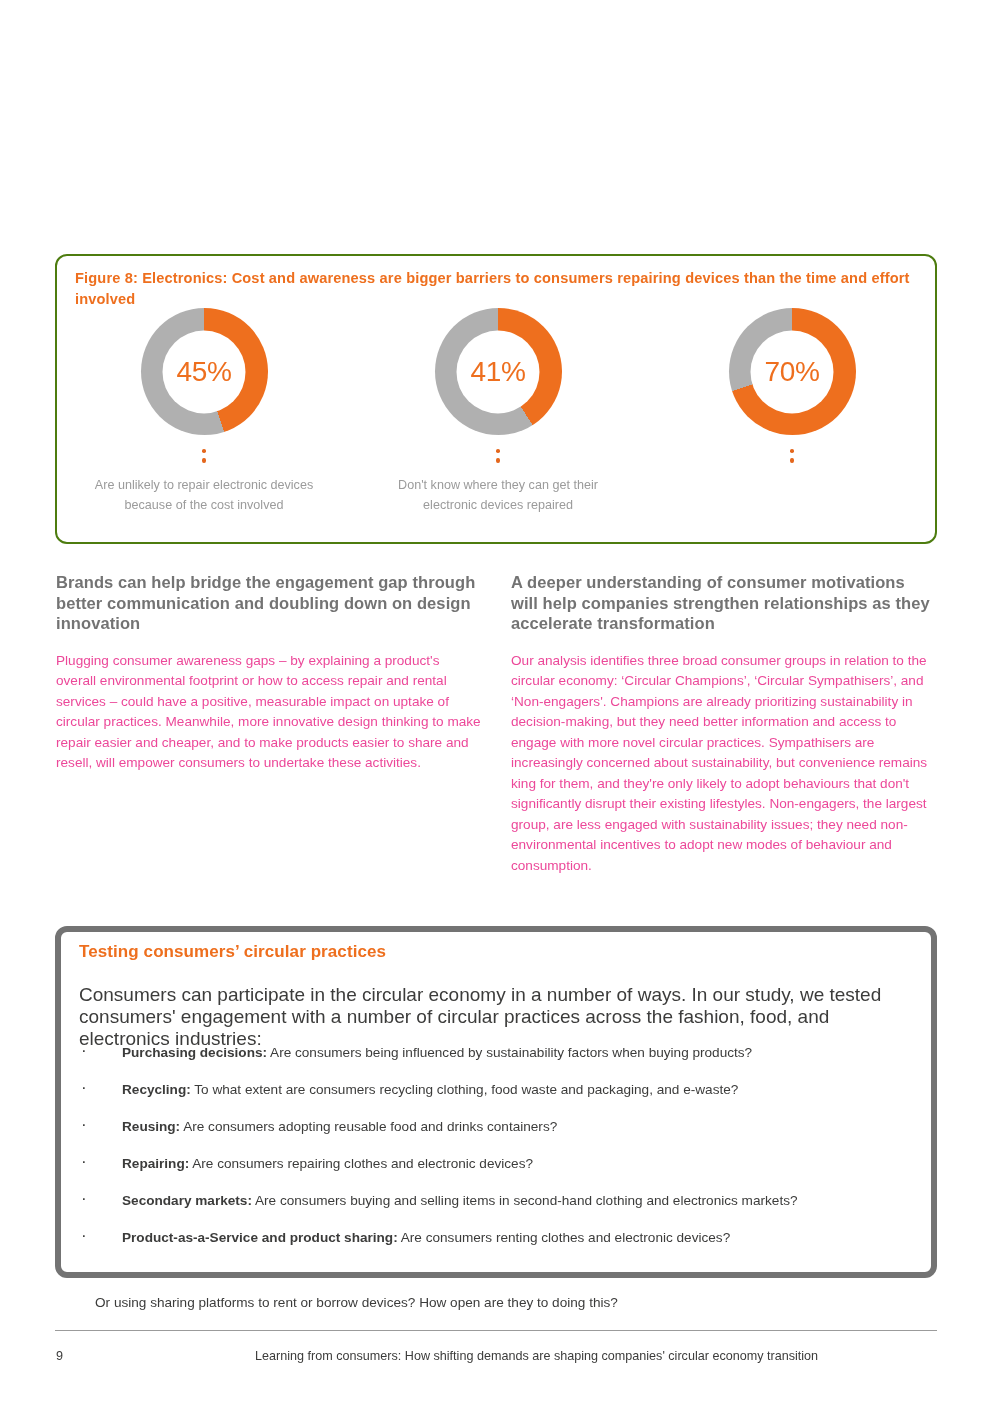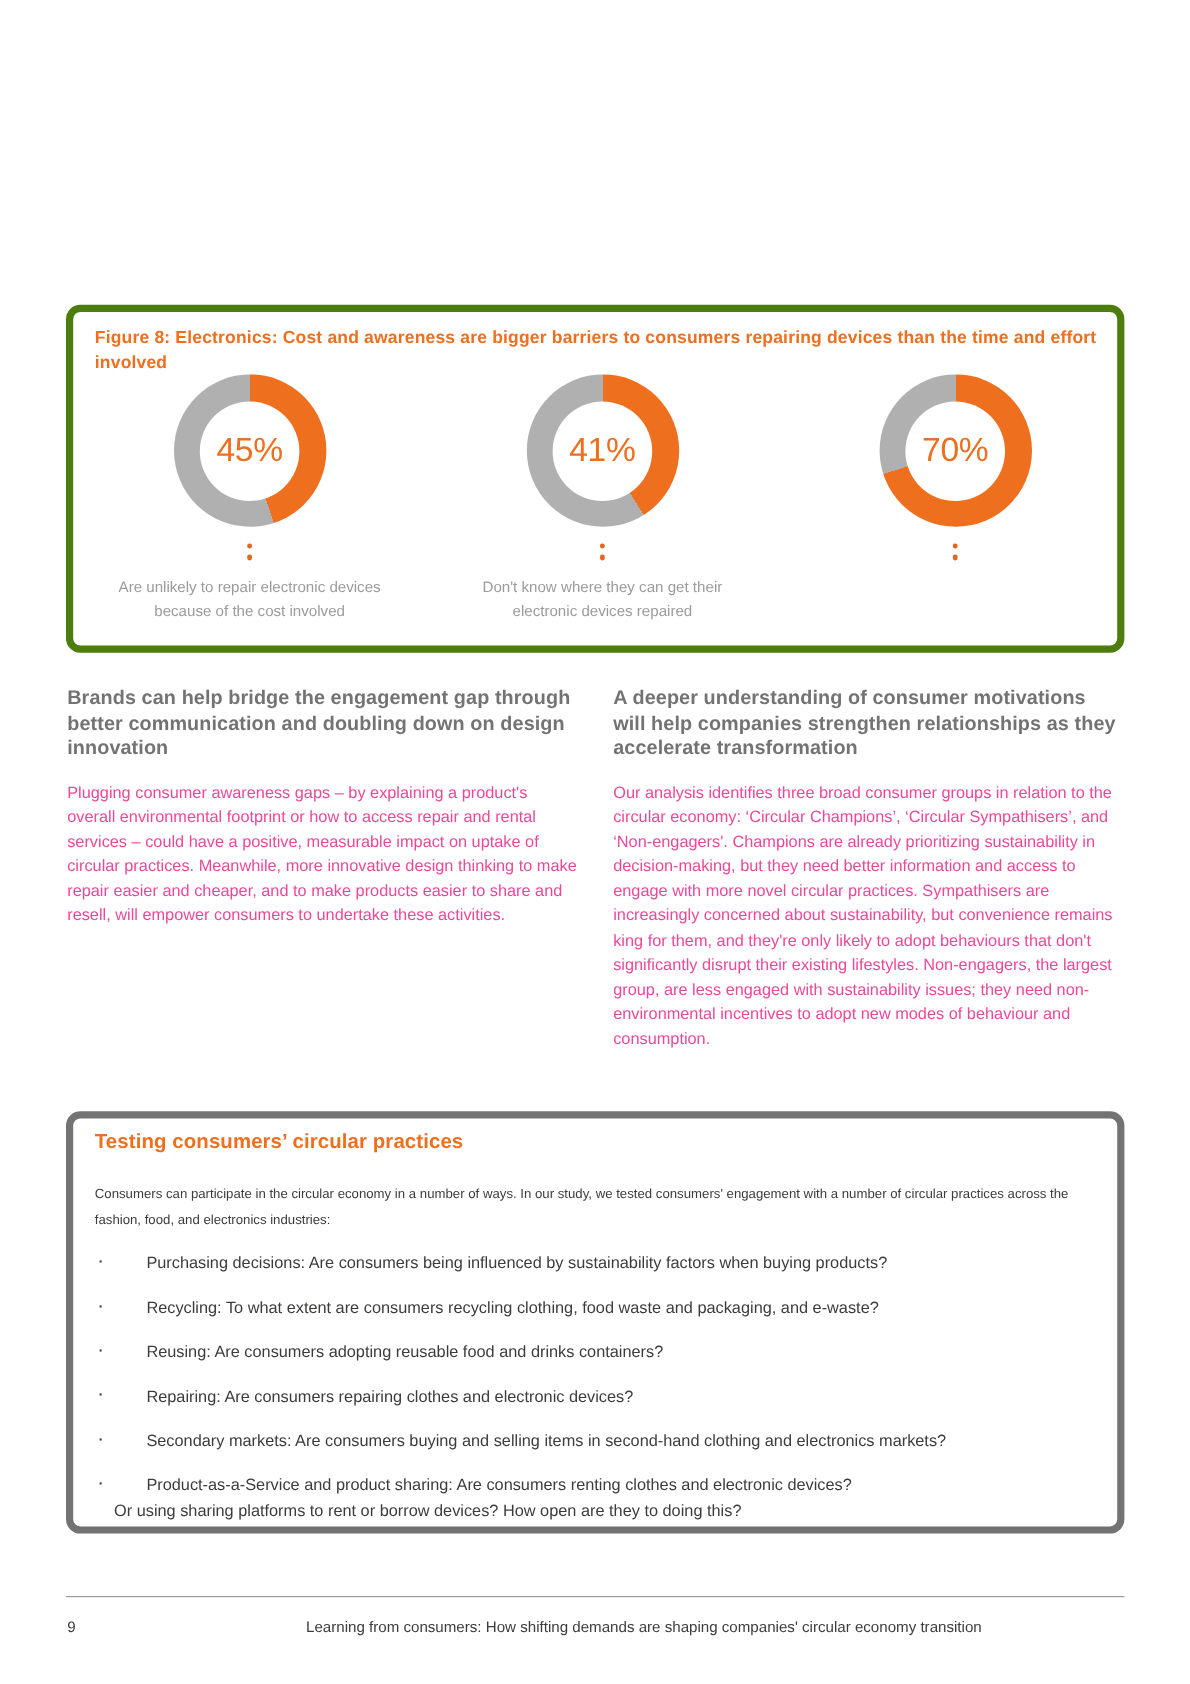--- a/index.html
+++ b/index.html
@@ -31,7 +31,7 @@
     top: 254px;
     width: 882px;
     height: 290px;
-    border: 6px solid #4d7c0f;
+    border: 2px solid #4d7c0f;
     border-radius: 12px;
     box-sizing: border-box;
     background: #ffffff;

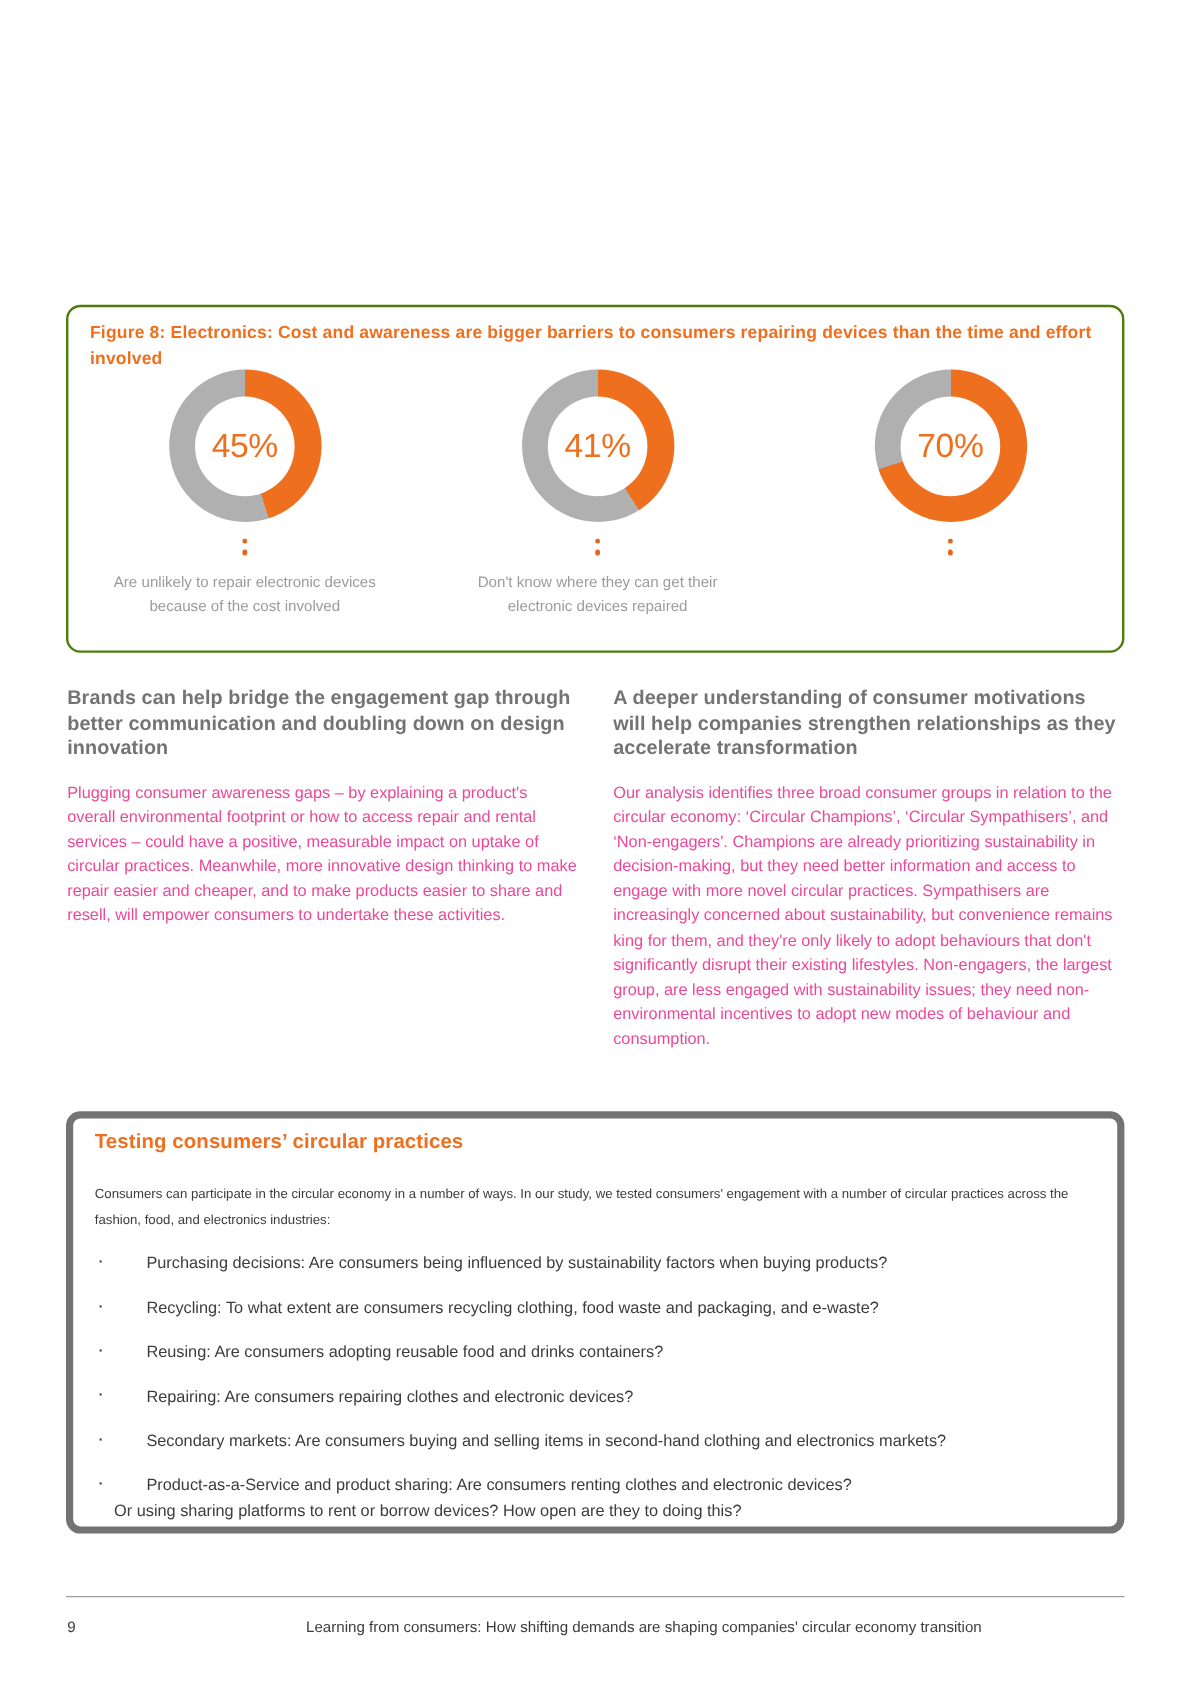--- a/index.html
+++ b/index.html
@@ -175,7 +175,7 @@
     left: 18px;
     top: 52px;
     width: 835px;
-    font-size: 11px;
+    font-size: 19px;
     line-height: 22px;
     color: #3c3c3b;
   }

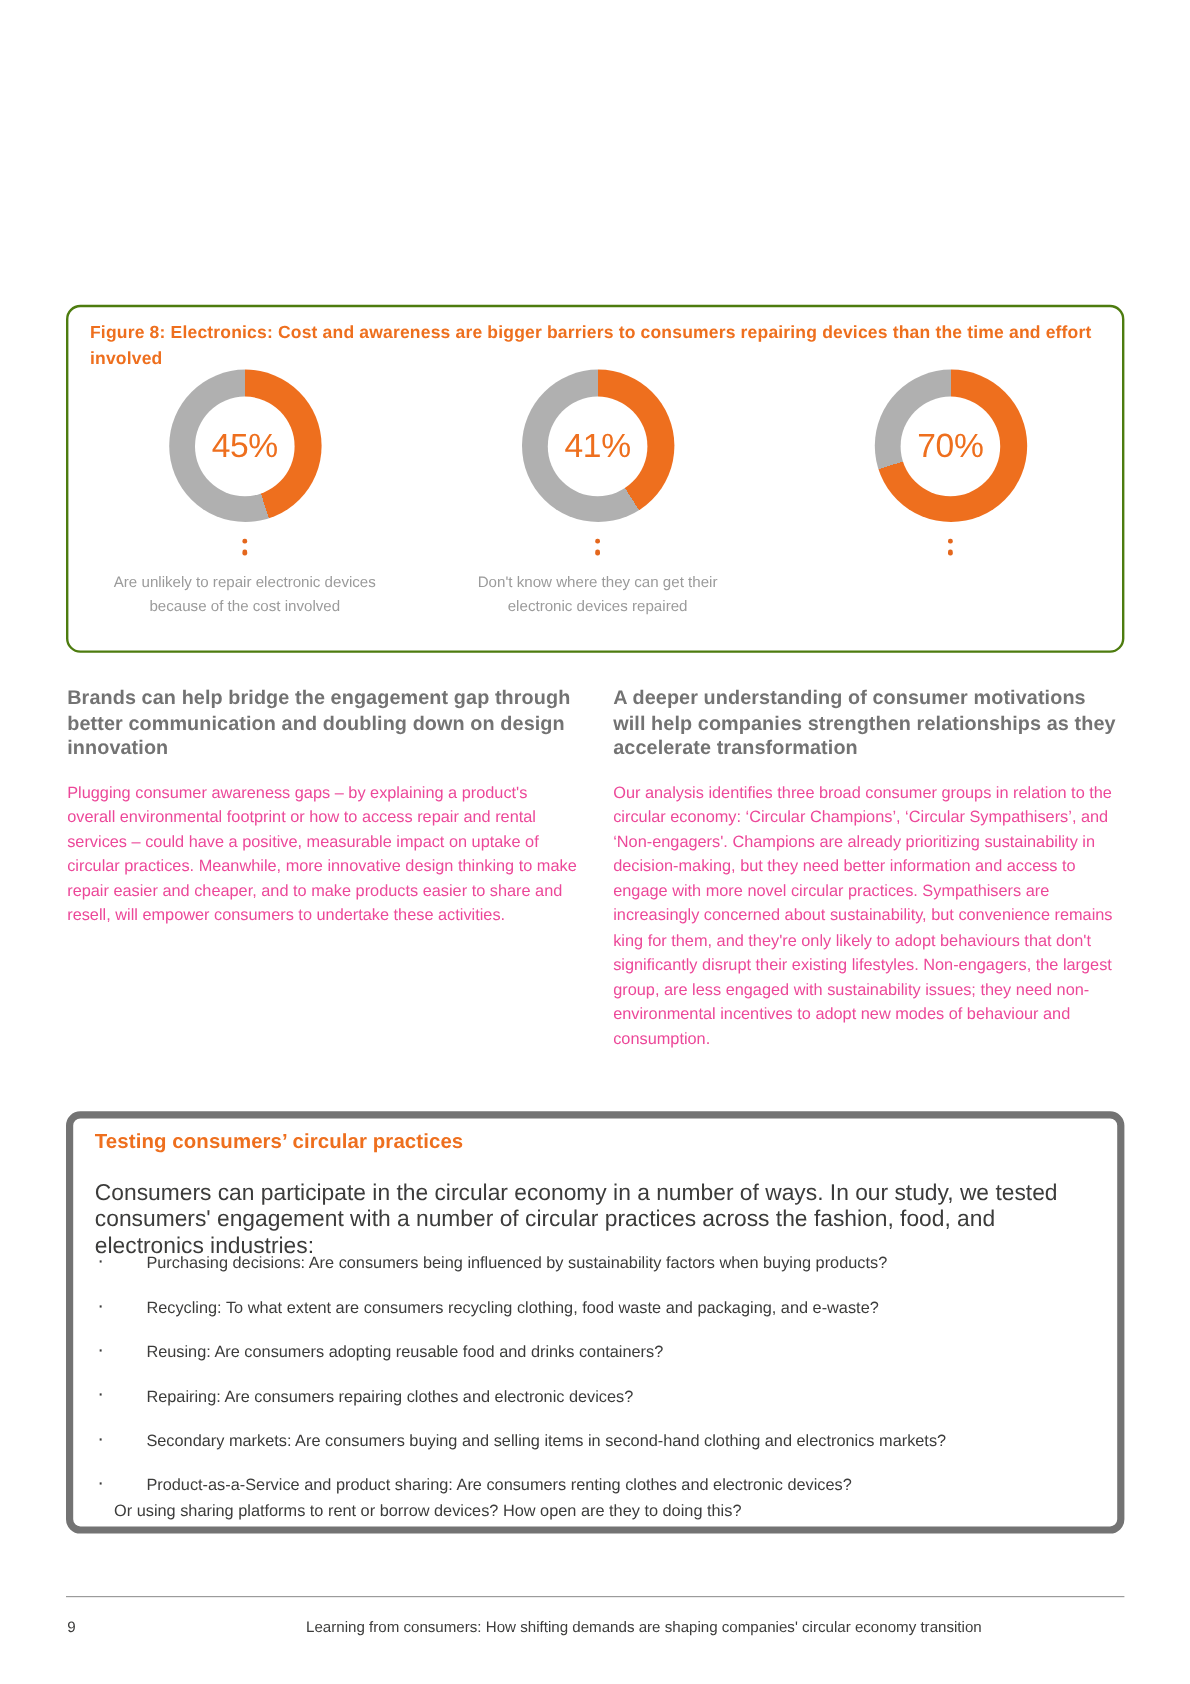--- a/index.html
+++ b/index.html
@@ -203,7 +203,7 @@
     line-height: 21px;
   }
   .bullet b {
-    font-weight: normal;
+    font-weight: bold;
     padding-left: 27px;
   }
   .bullet .line2 {

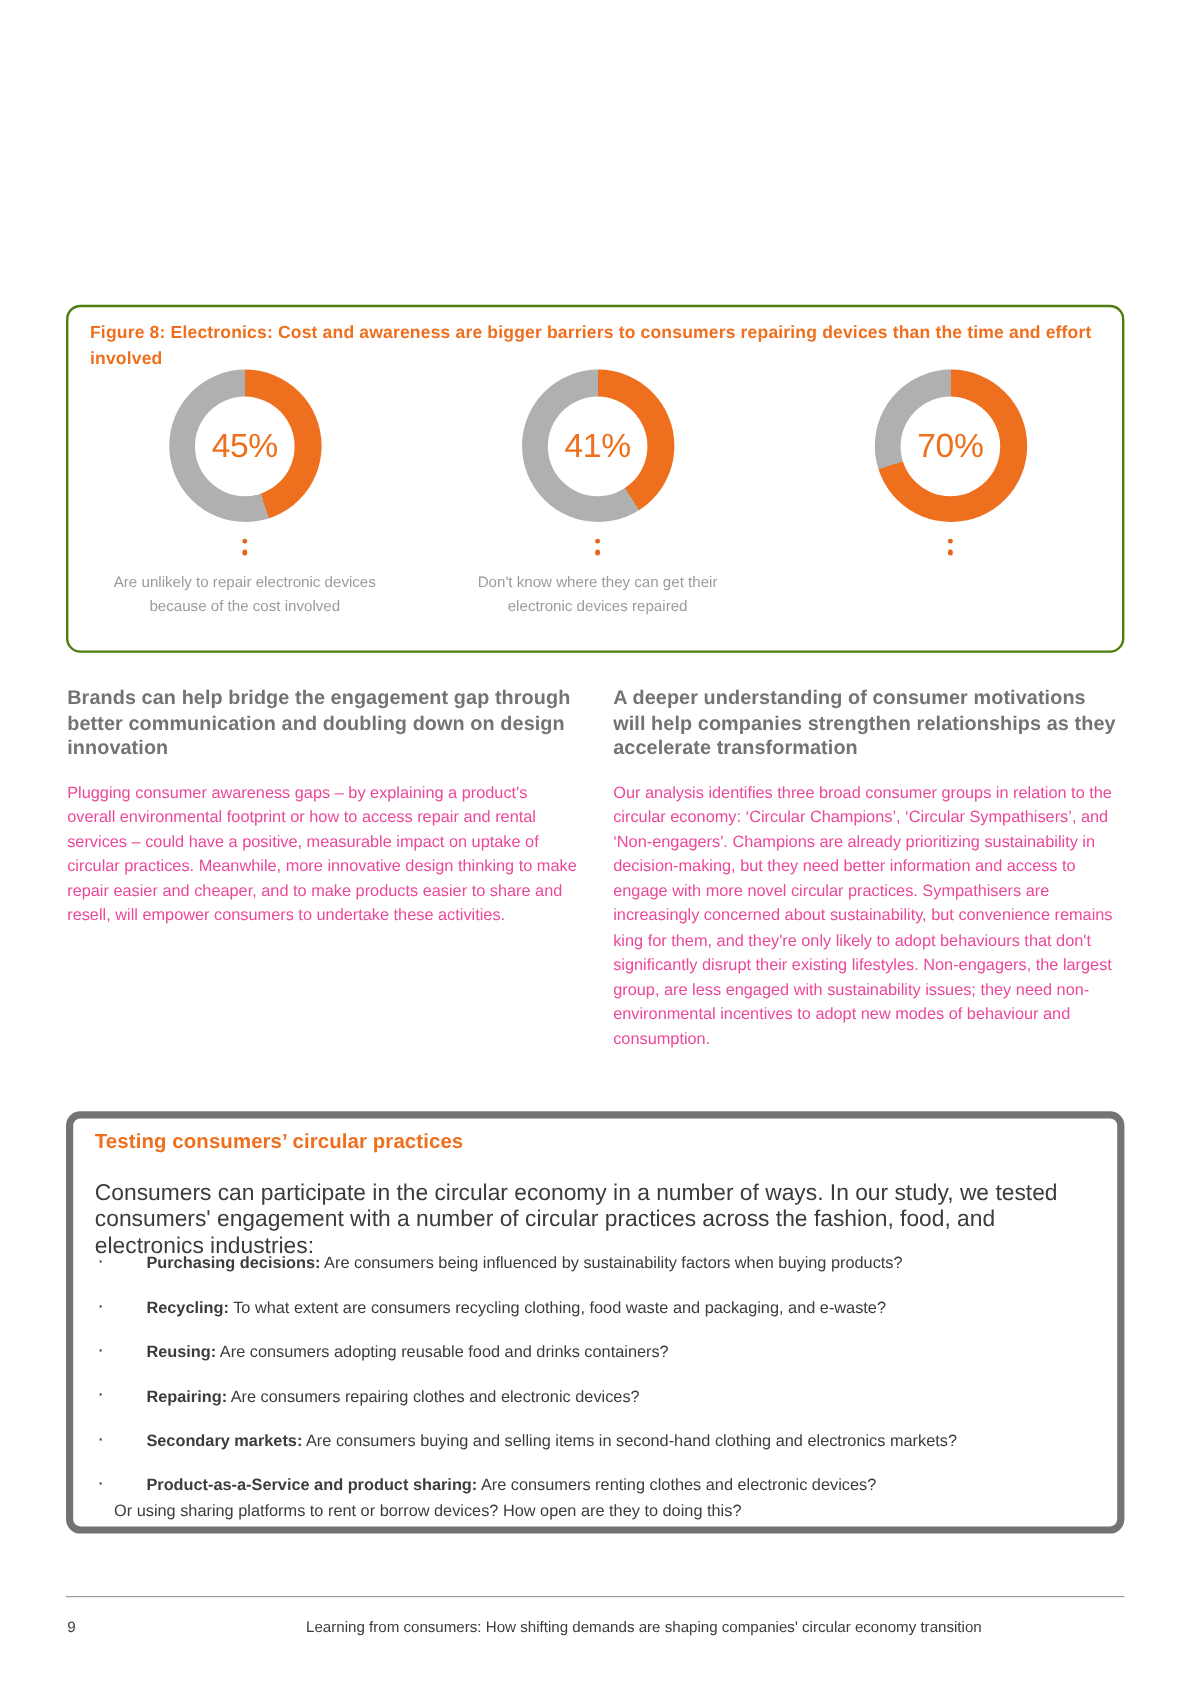--- a/index.html
+++ b/index.html
@@ -208,6 +208,7 @@
   }
   .bullet .line2 {
     display: block;
+    margin-top: 44px;
   }
 
   

